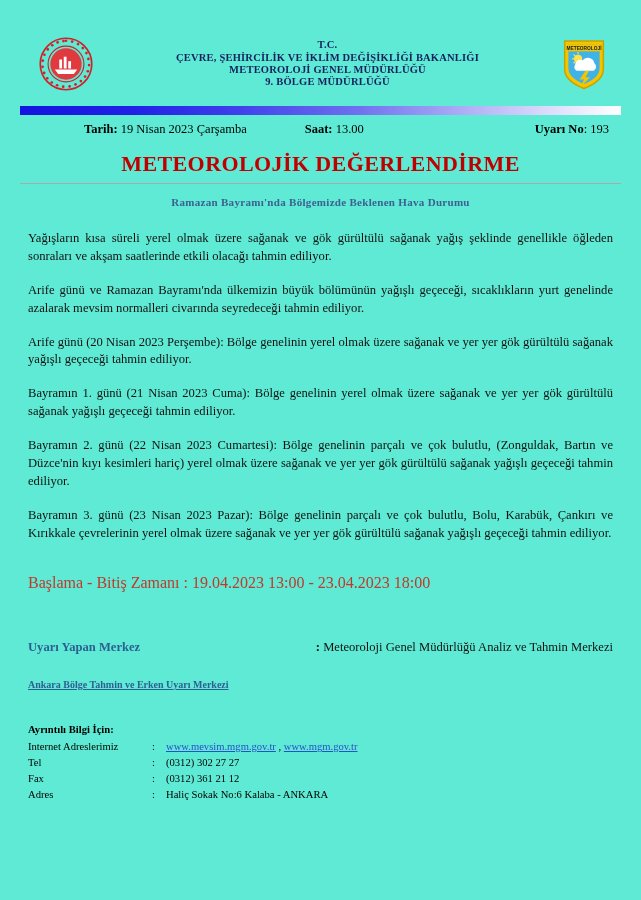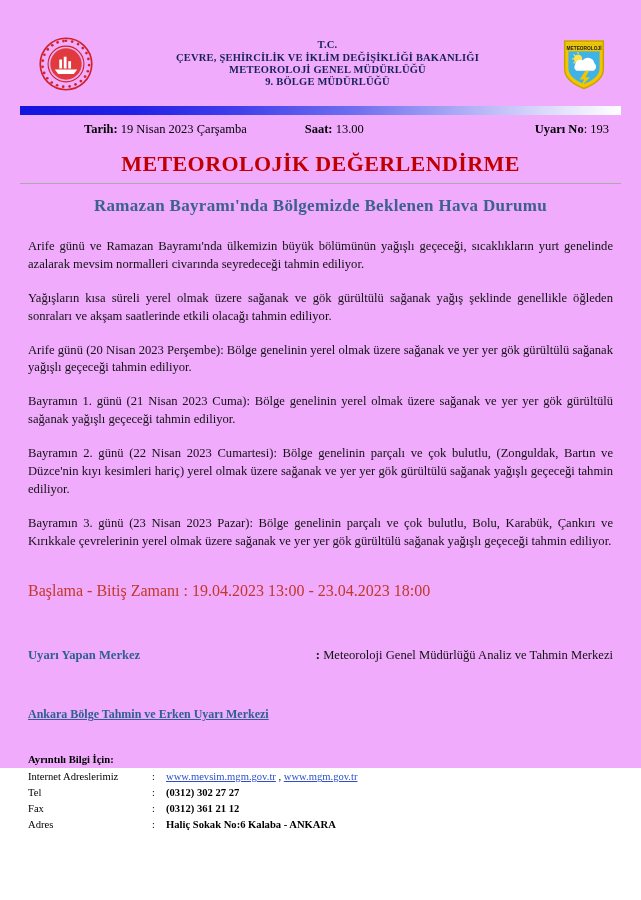--- a/index.html
+++ b/index.html
@@ -17,8 +17,8 @@
   .page {
     position: relative;
     width: 641px;
-    height: 768px;
-    background: #f0abfc;
+    height: 900px;
+    background: #5eead4;
     box-sizing: border-box;
   }
 

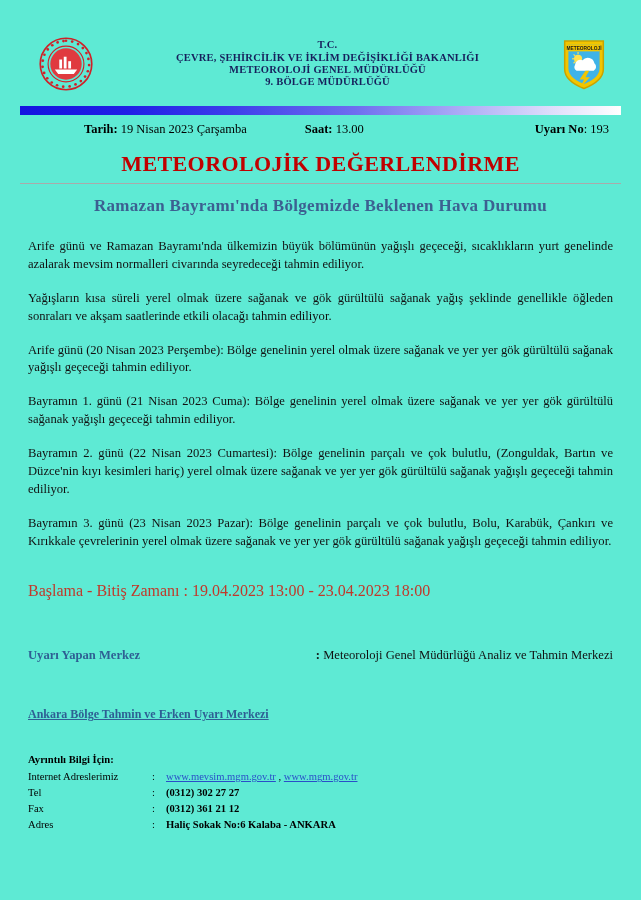--- a/index.html
+++ b/index.html
@@ -99,7 +99,7 @@
     text-align: center;
     color: #3c6091;
     font-weight: bold;
-    font-size: 17px;
+    font-size: 11px;
     letter-spacing: 0.3px;
     margin: 12px 0 0 0;
   }

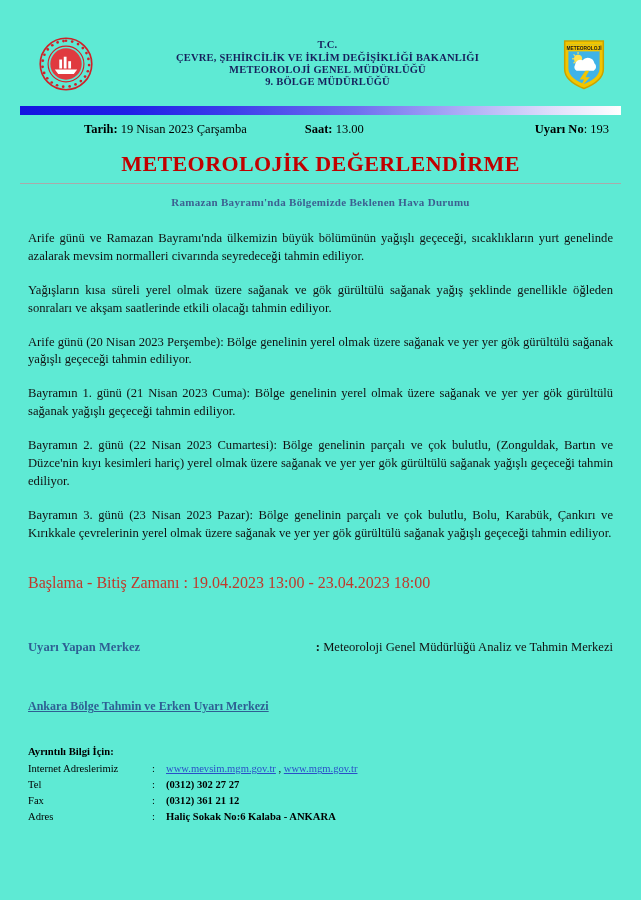--- a/index.html
+++ b/index.html
@@ -272,8 +272,8 @@
   <h2 class="subtitle">Ramazan Bayramı'nda Bölgemizde Beklenen Hava Durumu</h2>
 
   <div class="body-copy">
+    <p>Yağışların kısa süreli yerel olmak üzere sağanak ve gök gürültülü sağanak yağış şeklinde genellikle öğleden sonraları ve akşam saatlerinde etkili olacağı tahmin ediliyor.</p>
     <p>Arife günü ve Ramazan Bayramı'nda ülkemizin büyük bölümünün yağışlı geçeceği, sıcaklıkların yurt genelinde azalarak mevsim normalleri civarında seyredeceği tahmin ediliyor.</p>
-    <p>Yağışların kısa süreli yerel olmak üzere sağanak ve gök gürültülü sağanak yağış şeklinde genellikle öğleden sonraları ve akşam saatlerinde etkili olacağı tahmin ediliyor.</p>
     <p>Arife günü (20 Nisan 2023 Perşembe): Bölge genelinin yerel olmak üzere sağanak ve yer yer gök gürültülü sağanak yağışlı geçeceği tahmin ediliyor.</p>
     <p>Bayramın 1. günü (21 Nisan 2023 Cuma): Bölge genelinin yerel olmak üzere sağanak ve yer yer gök gürültülü sağanak yağışlı geçeceği tahmin ediliyor.</p>
     <p>Bayramın 2. günü (22 Nisan 2023 Cumartesi): Bölge genelinin parçalı ve çok bulutlu,  (Zonguldak, Bartın ve Düzce'nin kıyı kesimleri hariç)  yerel olmak üzere sağanak ve yer yer gök gürültülü sağanak yağışlı geçeceği tahmin ediliyor.</p>

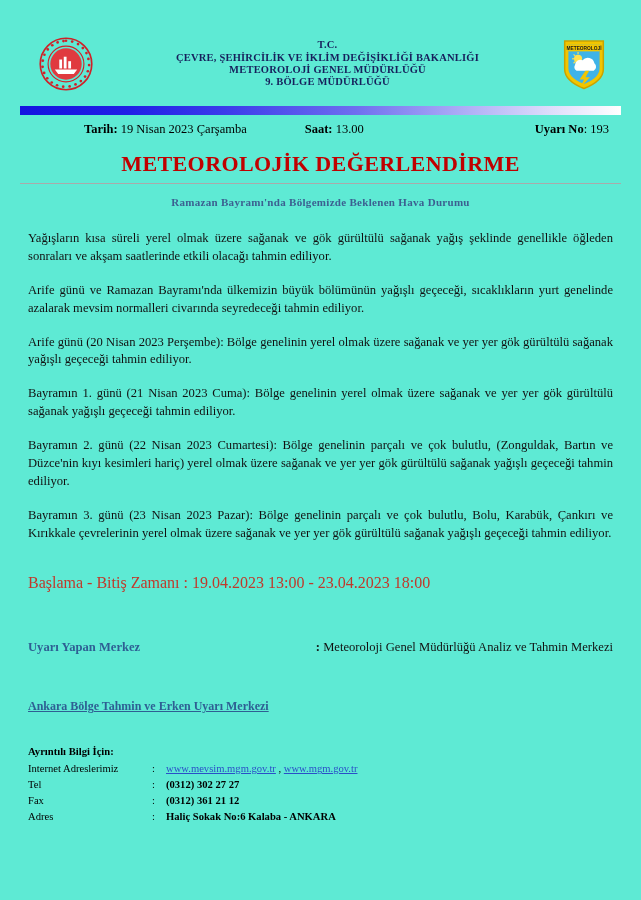--- a/index.html
+++ b/index.html
@@ -142,8 +142,8 @@
 
   
   .unit-link {
-    margin: 44px 28px 0 28px;
-    font-size: 12px;
+    margin: 24px 28px 0 28px;
+    font-size: 10px;
     font-weight: bold;
     color: #2e5f93;
     text-decoration: underline;

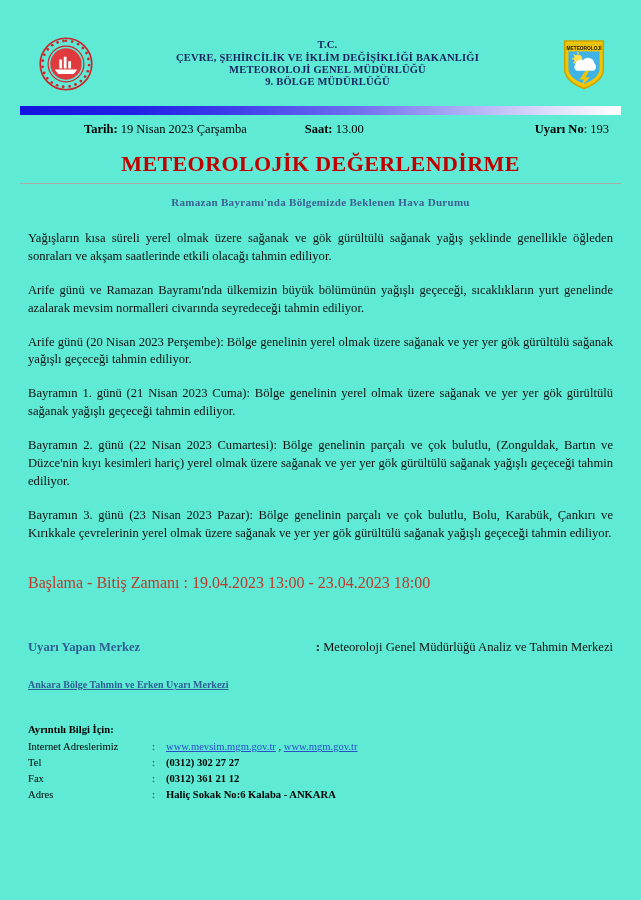--- a/index.html
+++ b/index.html
@@ -172,7 +172,7 @@
   }
   .c-key   { width: 124px; }
   .c-colon { width: 14px; }
-  .c-val b { font-weight: bold; }
+  .c-val b { font-weight: normal; }
   .weblink {
     color: #2a4fc8;
     text-decoration: underline;

